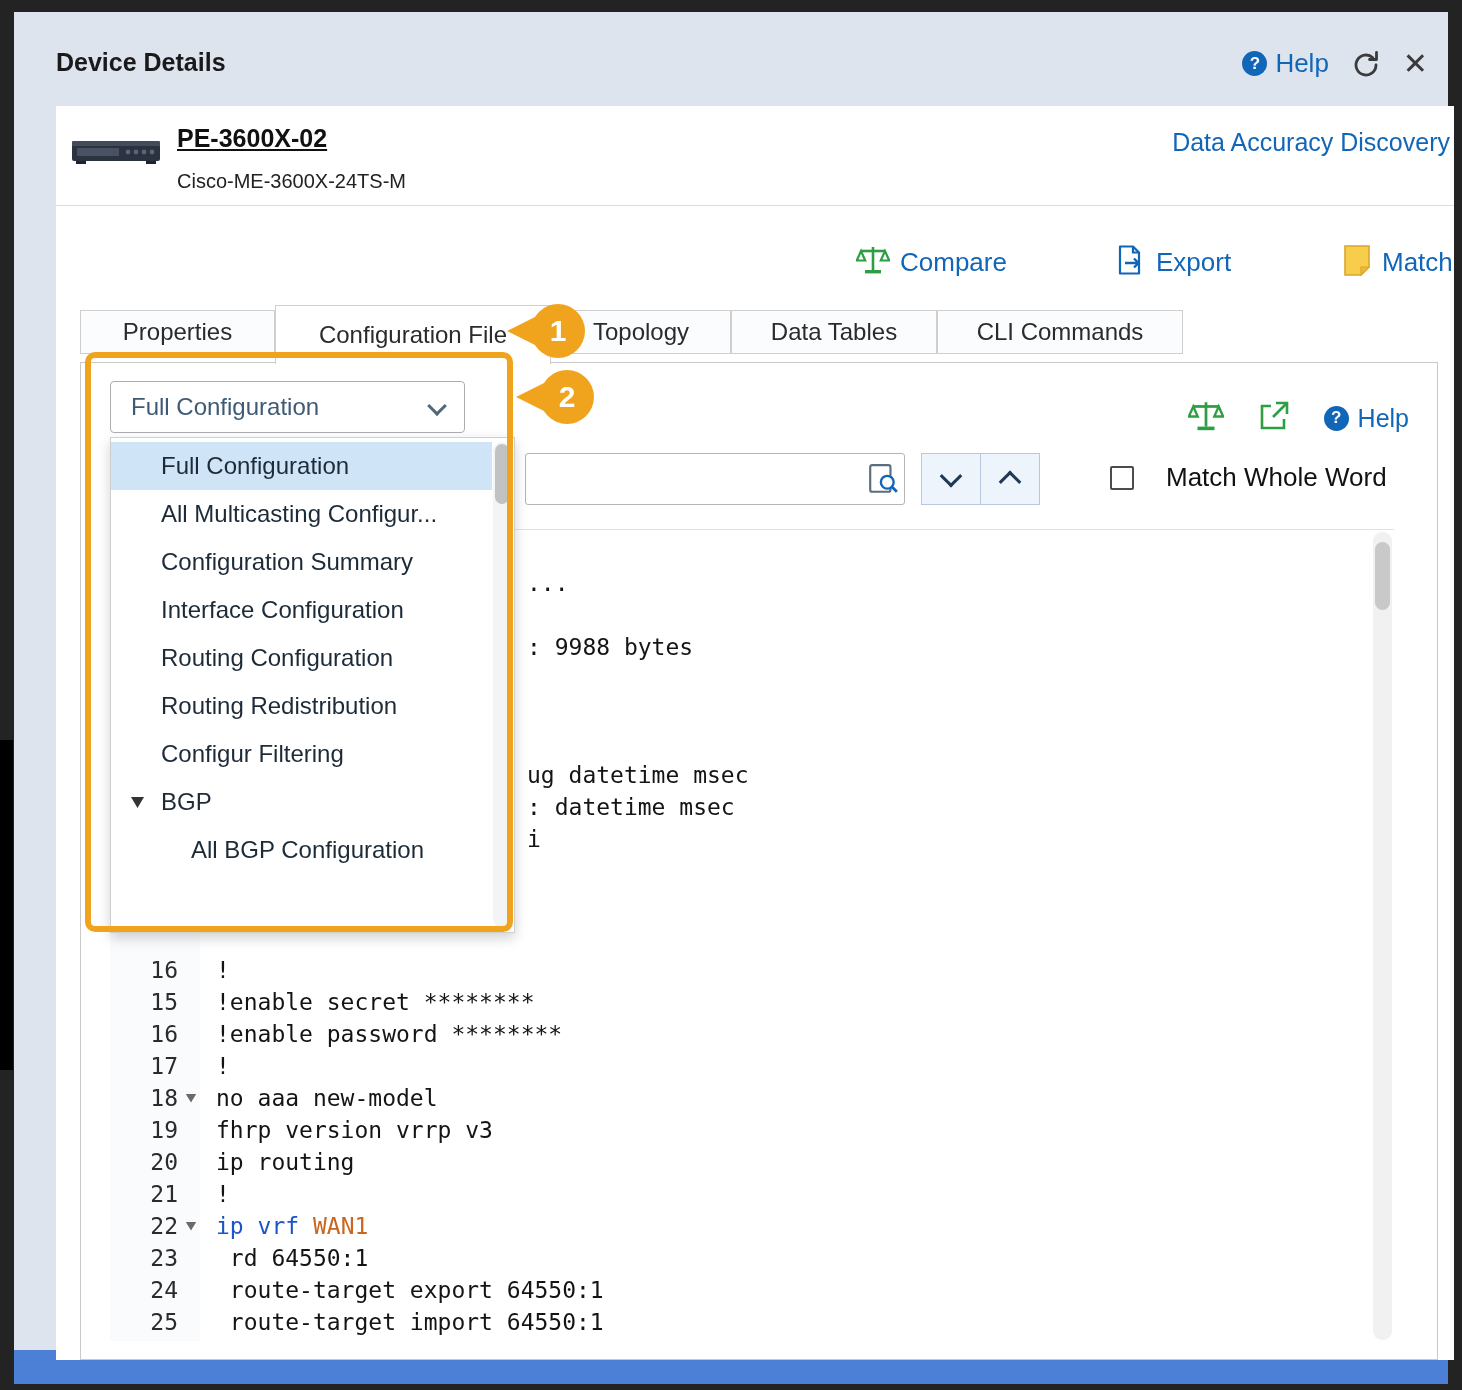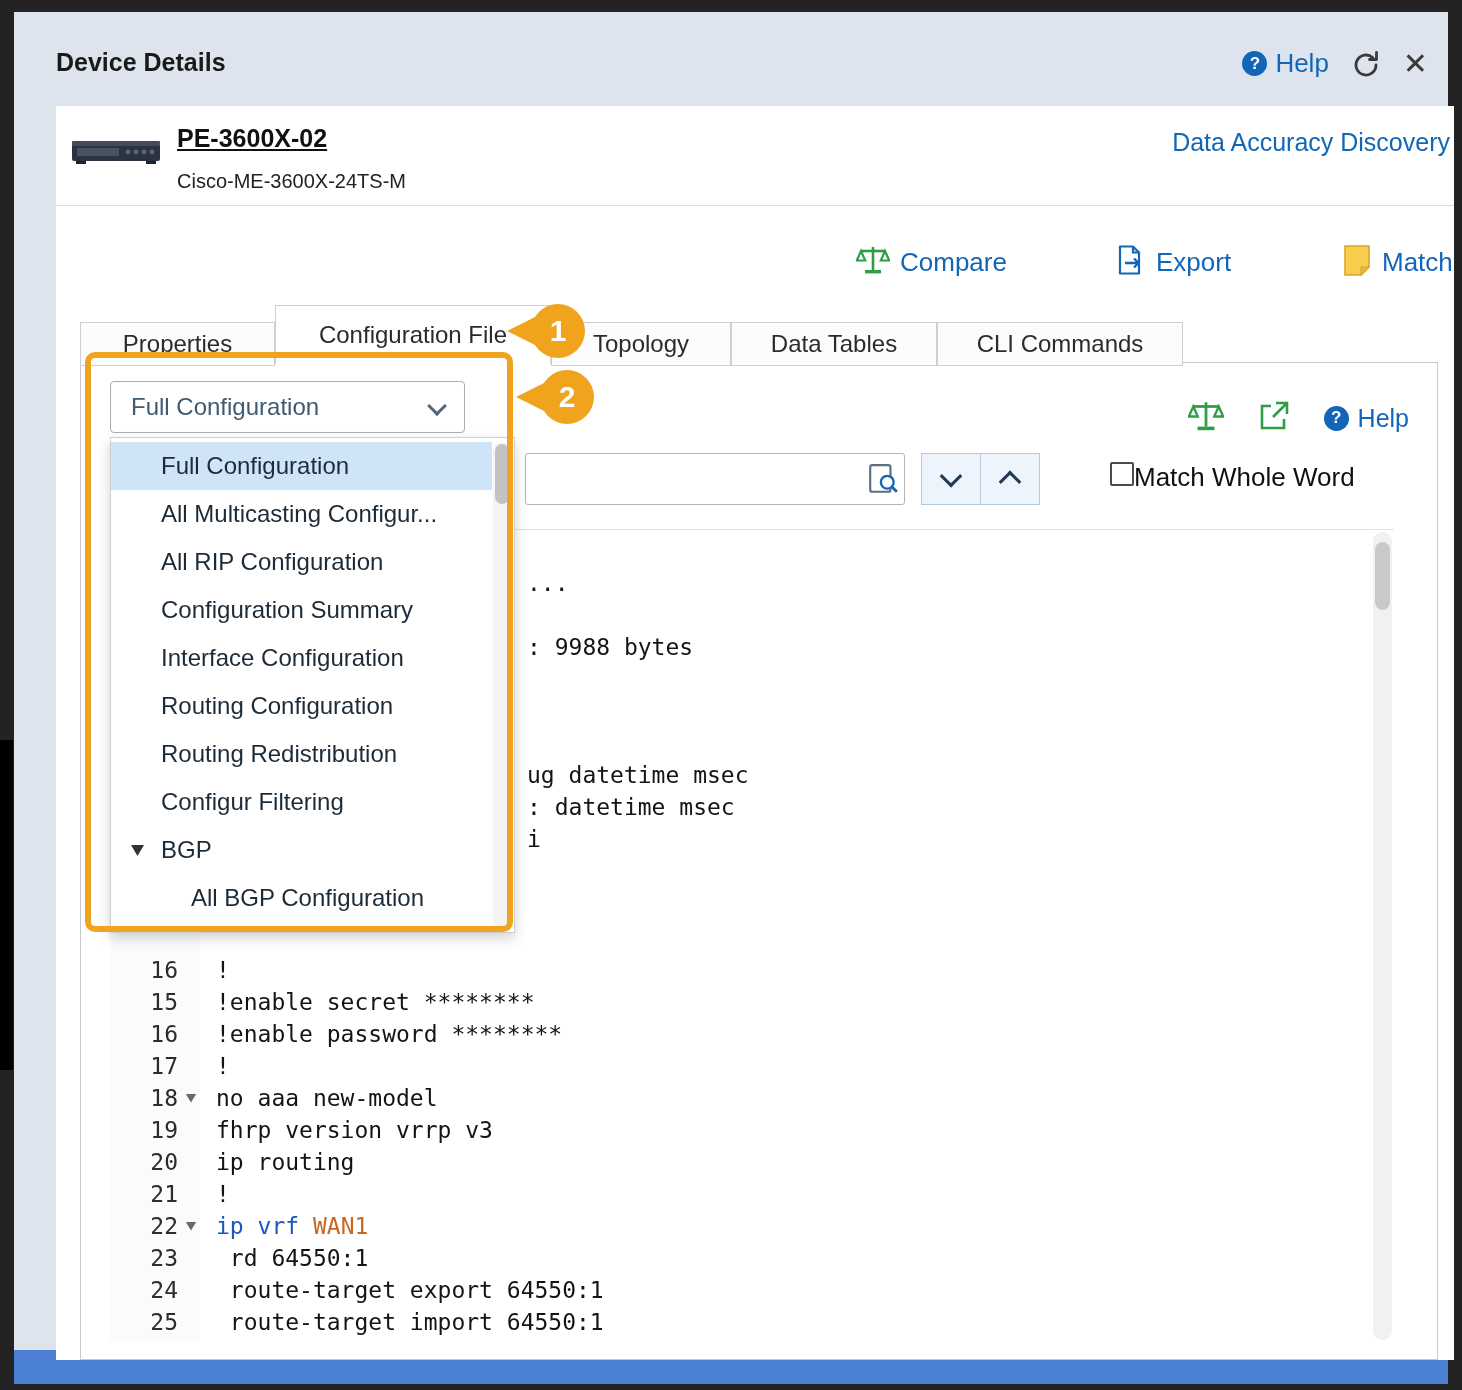--- a/index.html
+++ b/index.html
@@ -33,7 +33,7 @@
   .act-compare { left:800px; } .act-export { left:1058px; } .act-note { left:1286px; }
 
   
-  .tab { position:absolute; top:216px; height:44px; background:#fbfcfd; border:1px solid #cfcfcf; display:flex; align-items:center; justify-content:center; font-size:24px; color:#2b2b2b; cursor:pointer; z-index:3; }
+  .tab { position:absolute; top:204px; height:44px; background:#fbfcfd; border:1px solid #cfcfcf; display:flex; align-items:center; justify-content:center; font-size:24px; color:#2b2b2b; cursor:pointer; z-index:3; }
   .tab.active { top:199px; height:59px; background:#fff; border-bottom:none; z-index:5; }
   .tab0 { left:24px;  width:195px; }
   .tab1 { left:219px; width:276px; }

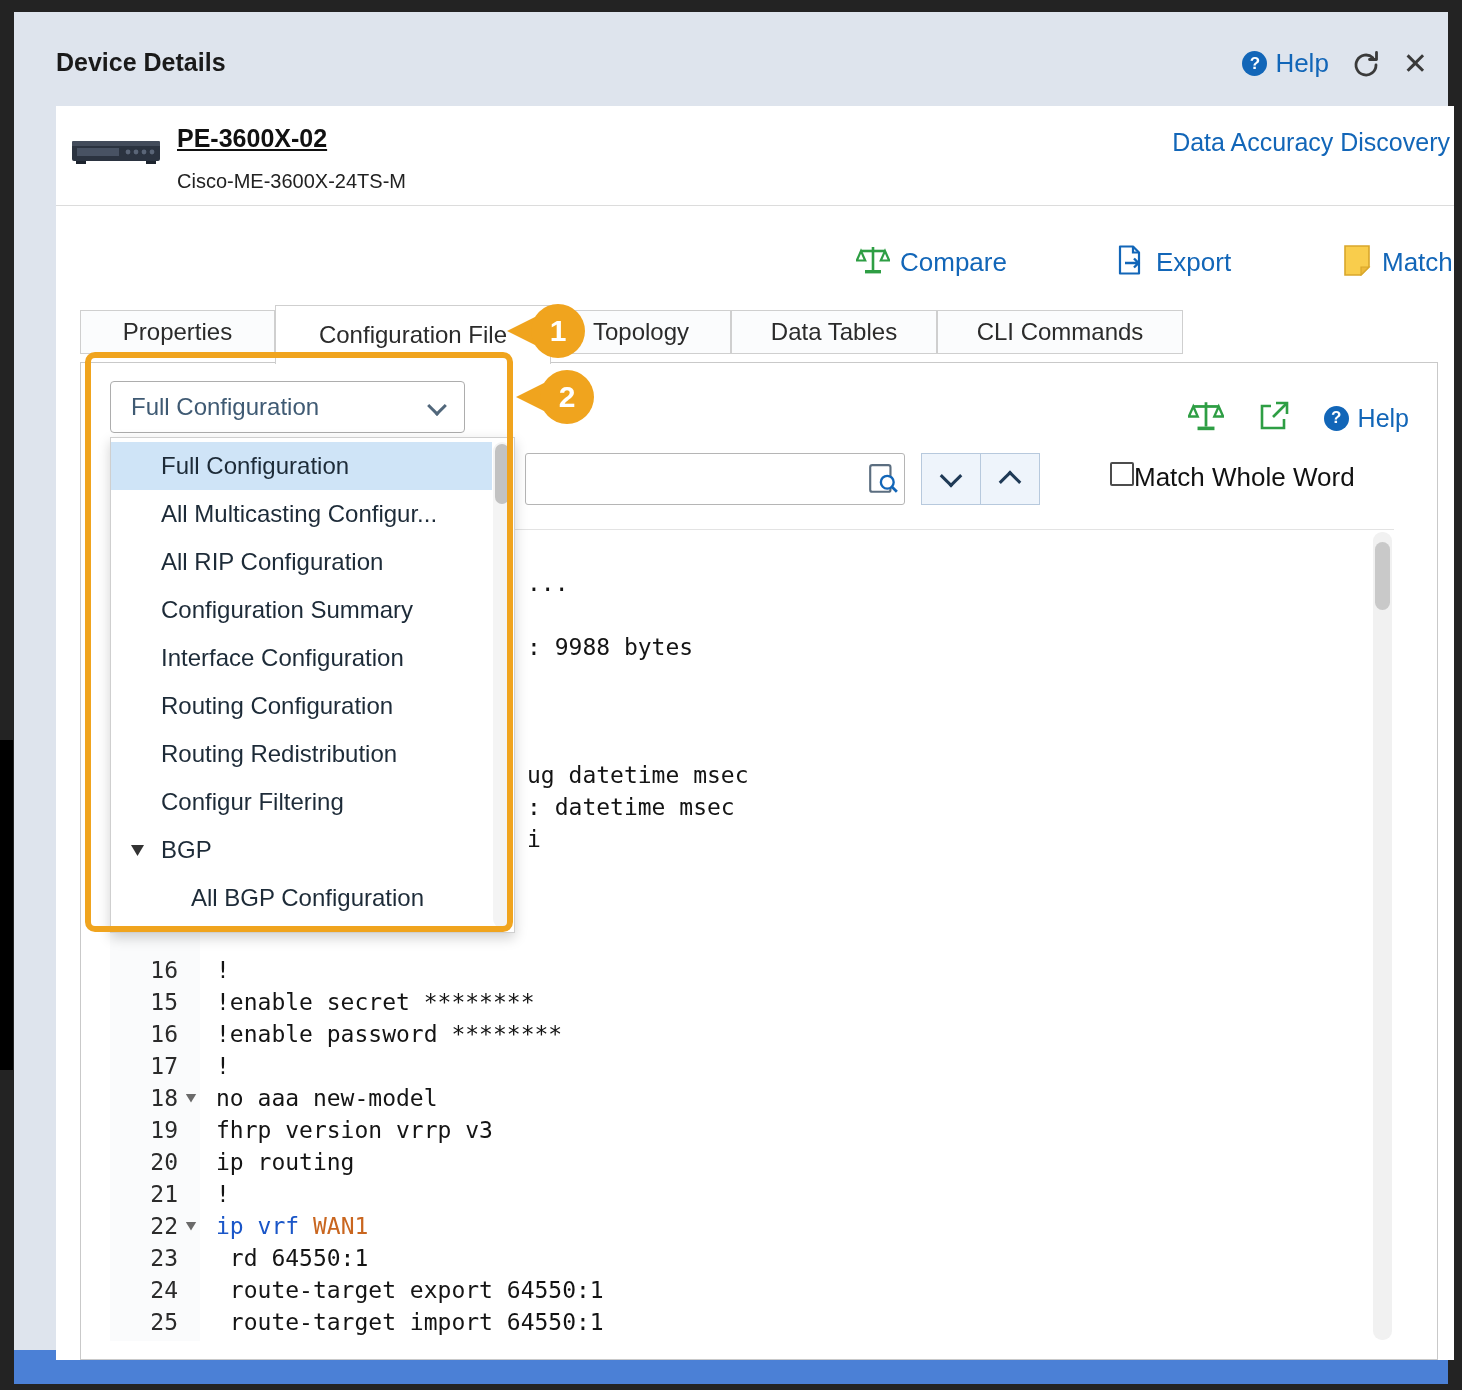--- a/index.html
+++ b/index.html
@@ -59,7 +59,7 @@
   .chev.down { transform:rotate(-45deg) translate(2px,-2px); }
   .chev.up { transform:rotate(135deg) translate(2px,-2px); }
 
-  .mww { position:absolute; left:1029px; top:99px; display:flex; gap:0; }
+  .mww { position:absolute; left:1029px; top:99px; display:flex; align-items:center; gap:32px; }
   .checkbox { width:24px; height:24px; border:2px solid #4c4c4c; border-radius:2px; background:#fff; cursor:pointer; }
   .mww-label { font-size:26px; color:#111; }
 

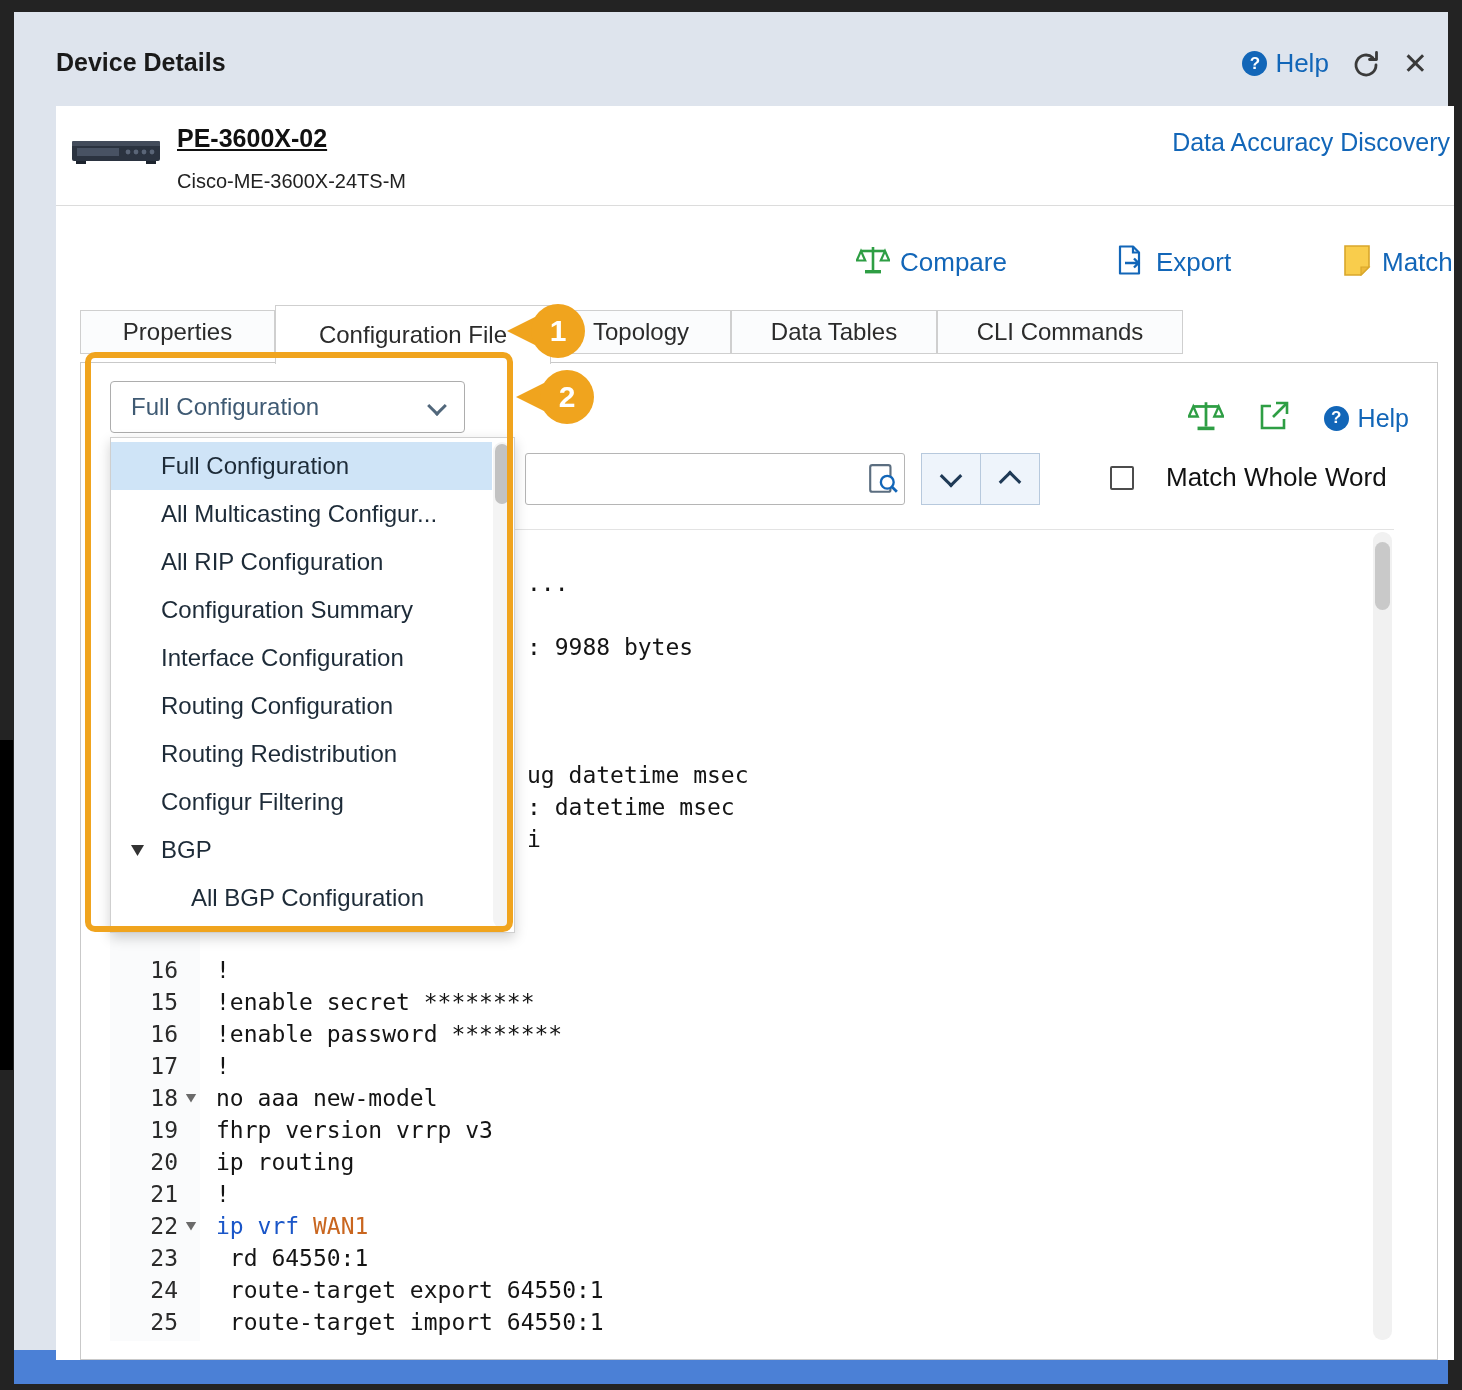--- a/index.html
+++ b/index.html
@@ -270,9 +270,6 @@
             <span>All Multicasting Configur...</span>
           </div>
           <div class="dd-item">
-            <span>All RIP Configuration</span>
-          </div>
-          <div class="dd-item">
             <span>Configuration Summary</span>
           </div>
           <div class="dd-item">

